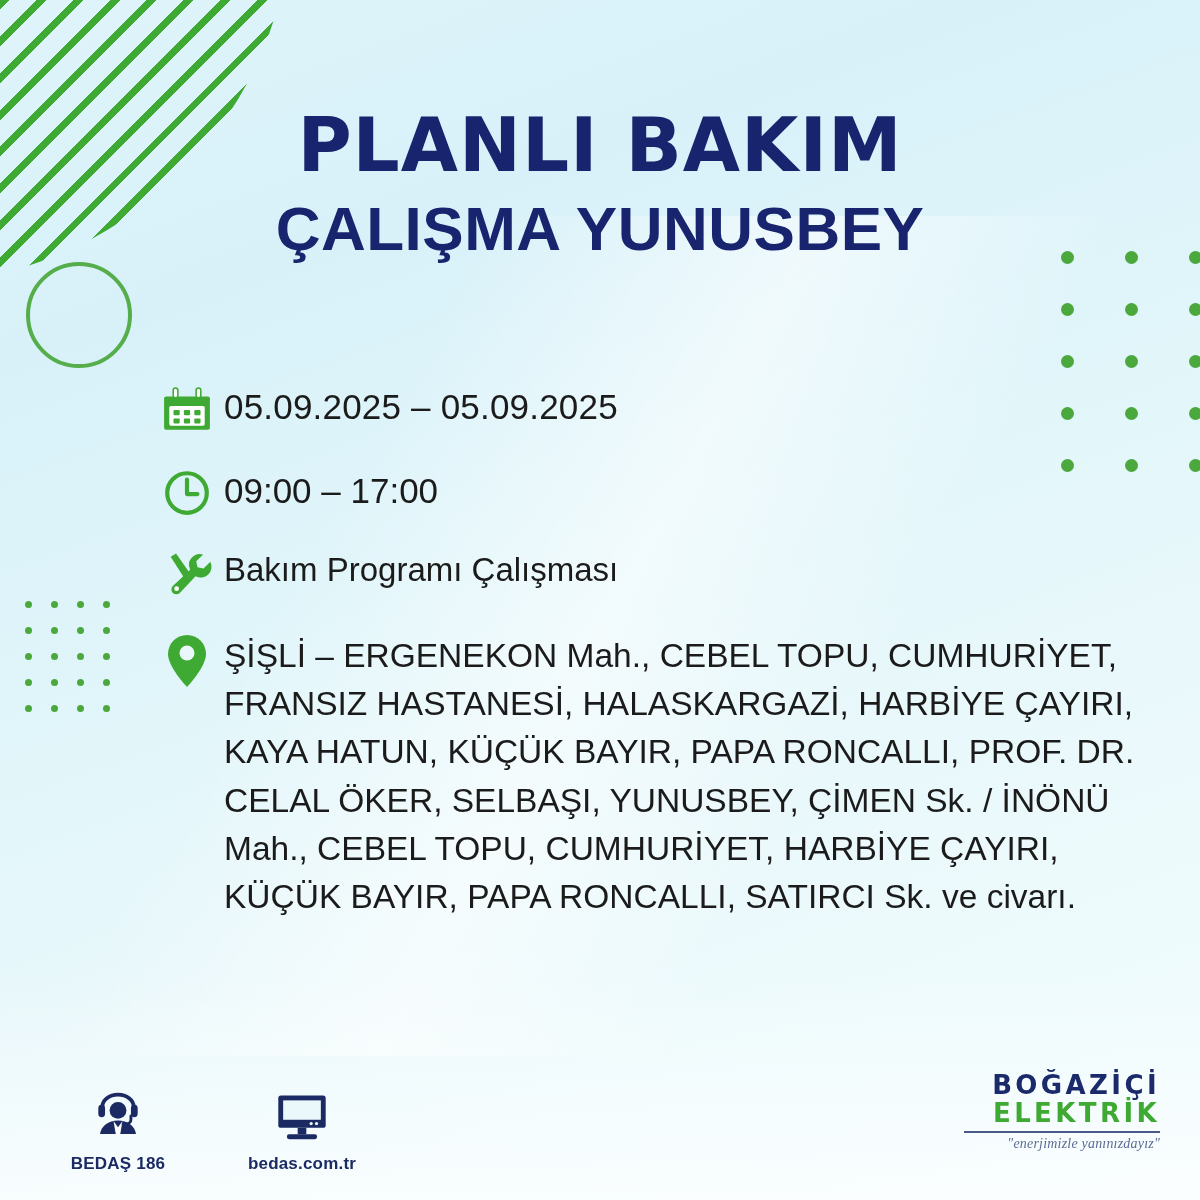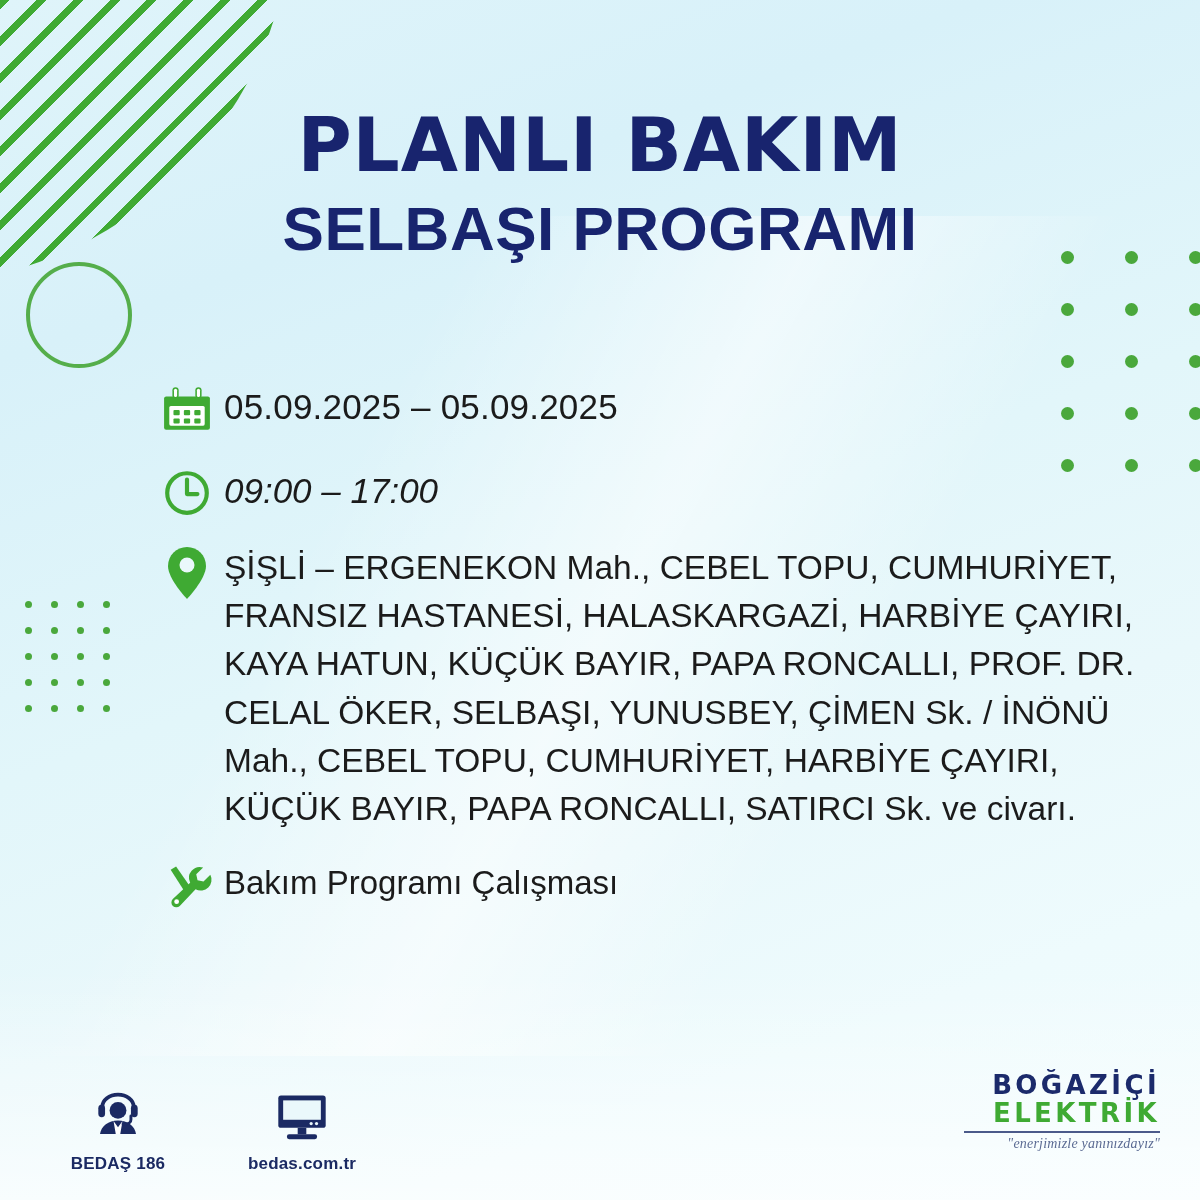--- a/index.html
+++ b/index.html
@@ -289,7 +289,7 @@
 
   <div class="header">
     <div class="title-main">PLANLI BAKIM</div>
-    <div class="title-sub">SELBAŞI PROGRAMI</div>
+    <div class="title-sub">ÇALIŞMA YUNUSBEY</div>
   </div>
 
   <div class="info">

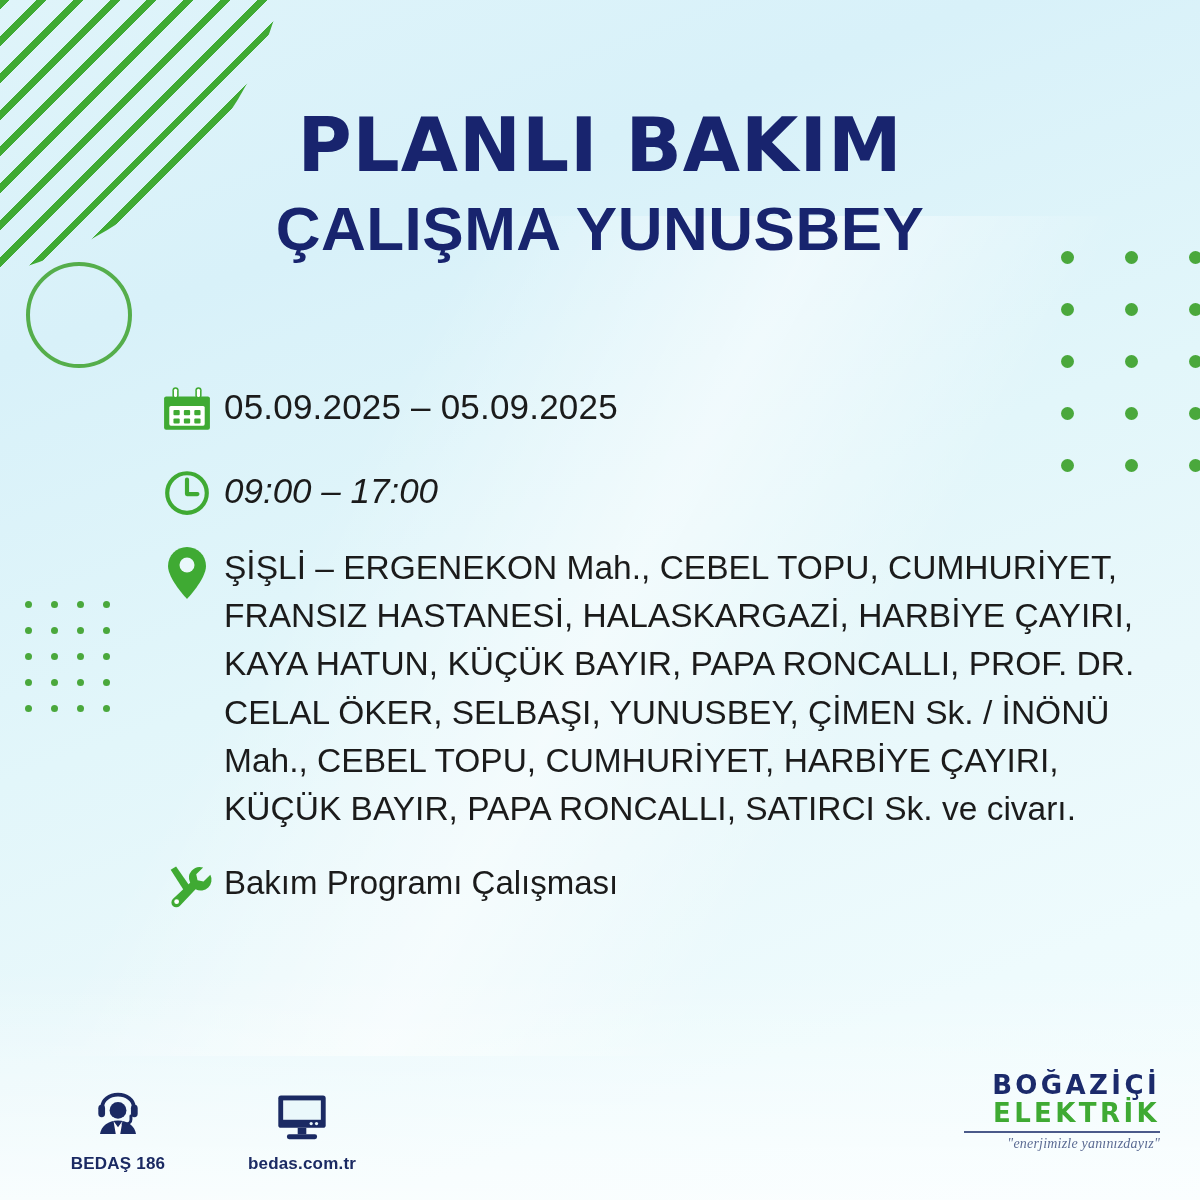--- a/index.html
+++ b/index.html
@@ -158,7 +158,7 @@
   }
   .row-date .txt { font-size: 35px; letter-spacing: 0.2px; }
   .row-time { margin-bottom: 18px; }
-  .row-time .txt { font-size: 35px; font-style: italic; }
+  .row-time .txt { font-size: 35px; }
   .row-work { margin-bottom: 26px; }
   .row-work .txt { font-size: 33px; }
   .row-loc .txt {

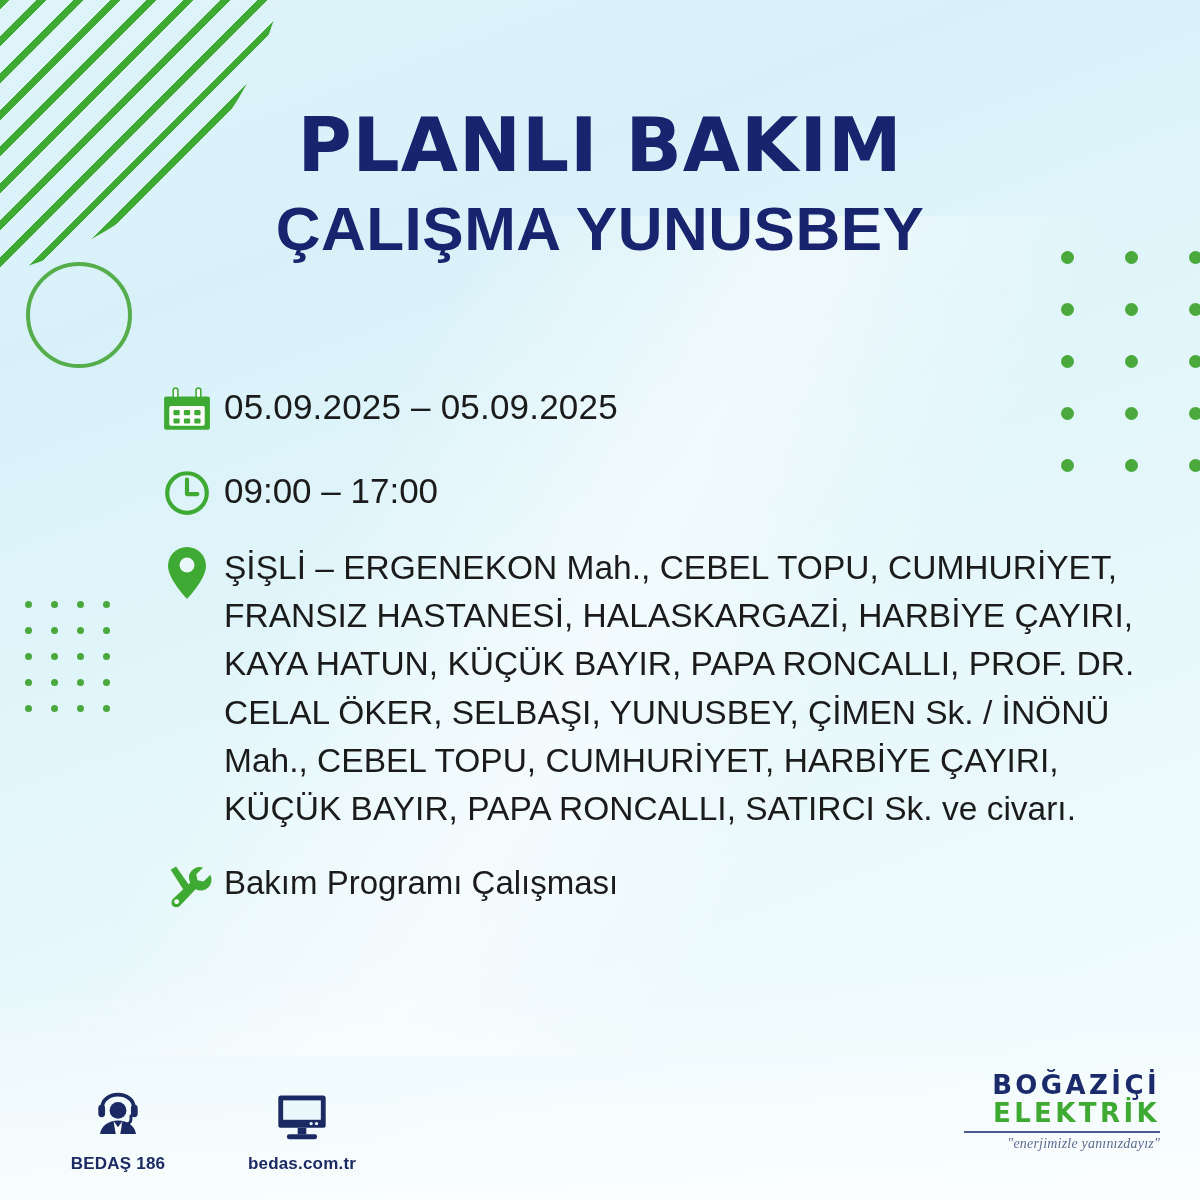--- a/index.html
+++ b/index.html
@@ -326,16 +326,6 @@
       <div class="txt">09:00 – 17:00</div>
     </div>
 
-    <div class="row row-loc">
-      <div class="ico">
-        <svg width="50" height="56" viewBox="0 0 44 56">
-          <path d="M22 2 C11.5 2 3 10.5 3 21 C3 34 22 54 22 54 C22 54 41 34 41 21 C41 10.5 32.5 2 22 2 Z" fill="#3faa33"></path>
-          <circle cx="22" cy="20" r="7.5" fill="#eaf8fb"></circle>
-        </svg>
-      </div>
-      <div class="txt">ŞİŞLİ – ERGENEKON Mah., CEBEL TOPU, CUMHURİYET, FRANSIZ HASTANESİ, HALASKARGAZİ, HARBİYE ÇAYIRI, KAYA HATUN, KÜÇÜK BAYIR, PAPA RONCALLI, PROF. DR. CELAL ÖKER, SELBAŞI, YUNUSBEY, ÇİMEN Sk. / İNÖNÜ Mah., CEBEL TOPU, CUMHURİYET, HARBİYE ÇAYIRI, KÜÇÜK BAYIR, PAPA RONCALLI, SATIRCI Sk. ve civarı.</div>
-    </div>
-
     <div class="row row-work">
       <div class="ico">
         <svg width="52" height="52" viewBox="0 0 48 48">
@@ -348,6 +338,16 @@
         </svg>
       </div>
       <div class="txt">Bakım Programı Çalışması</div>
+    </div>
+
+    <div class="row row-loc">
+      <div class="ico">
+        <svg width="50" height="56" viewBox="0 0 44 56">
+          <path d="M22 2 C11.5 2 3 10.5 3 21 C3 34 22 54 22 54 C22 54 41 34 41 21 C41 10.5 32.5 2 22 2 Z" fill="#3faa33"></path>
+          <circle cx="22" cy="20" r="7.5" fill="#eaf8fb"></circle>
+        </svg>
+      </div>
+      <div class="txt">ŞİŞLİ – ERGENEKON Mah., CEBEL TOPU, CUMHURİYET, FRANSIZ HASTANESİ, HALASKARGAZİ, HARBİYE ÇAYIRI, KAYA HATUN, KÜÇÜK BAYIR, PAPA RONCALLI, PROF. DR. CELAL ÖKER, SELBAŞI, YUNUSBEY, ÇİMEN Sk. / İNÖNÜ Mah., CEBEL TOPU, CUMHURİYET, HARBİYE ÇAYIRI, KÜÇÜK BAYIR, PAPA RONCALLI, SATIRCI Sk. ve civarı.</div>
     </div>
 
   </div>

